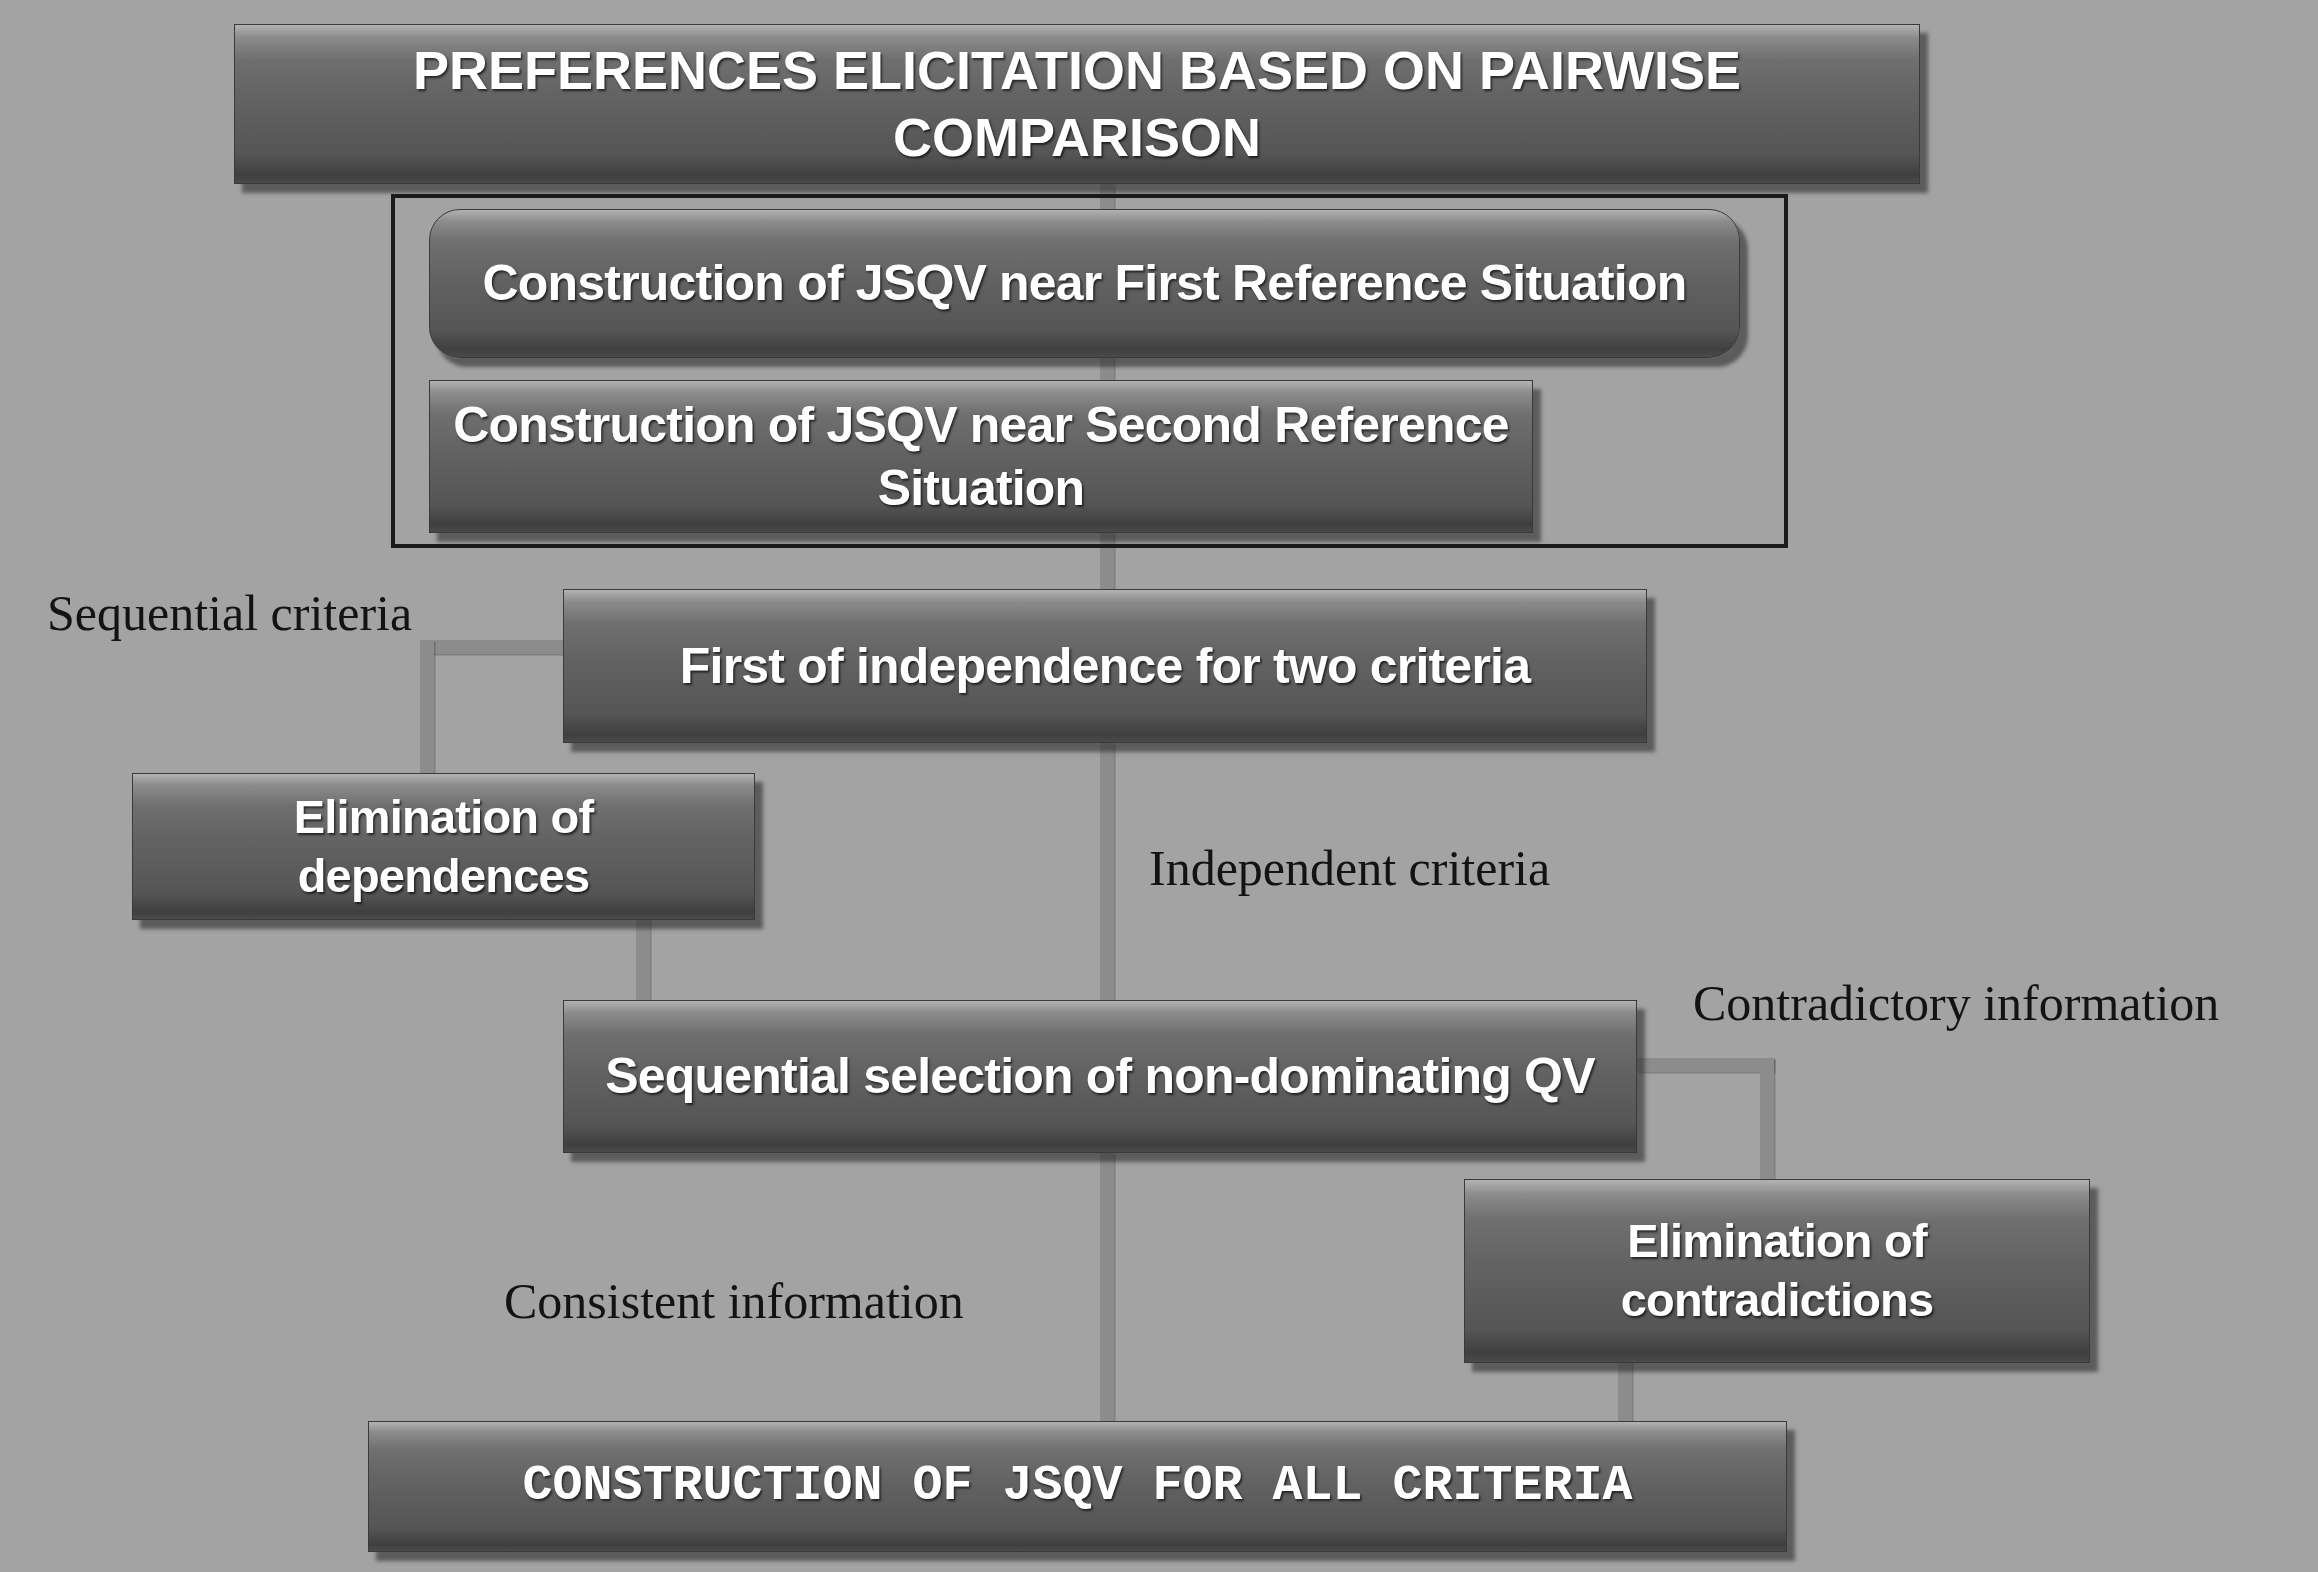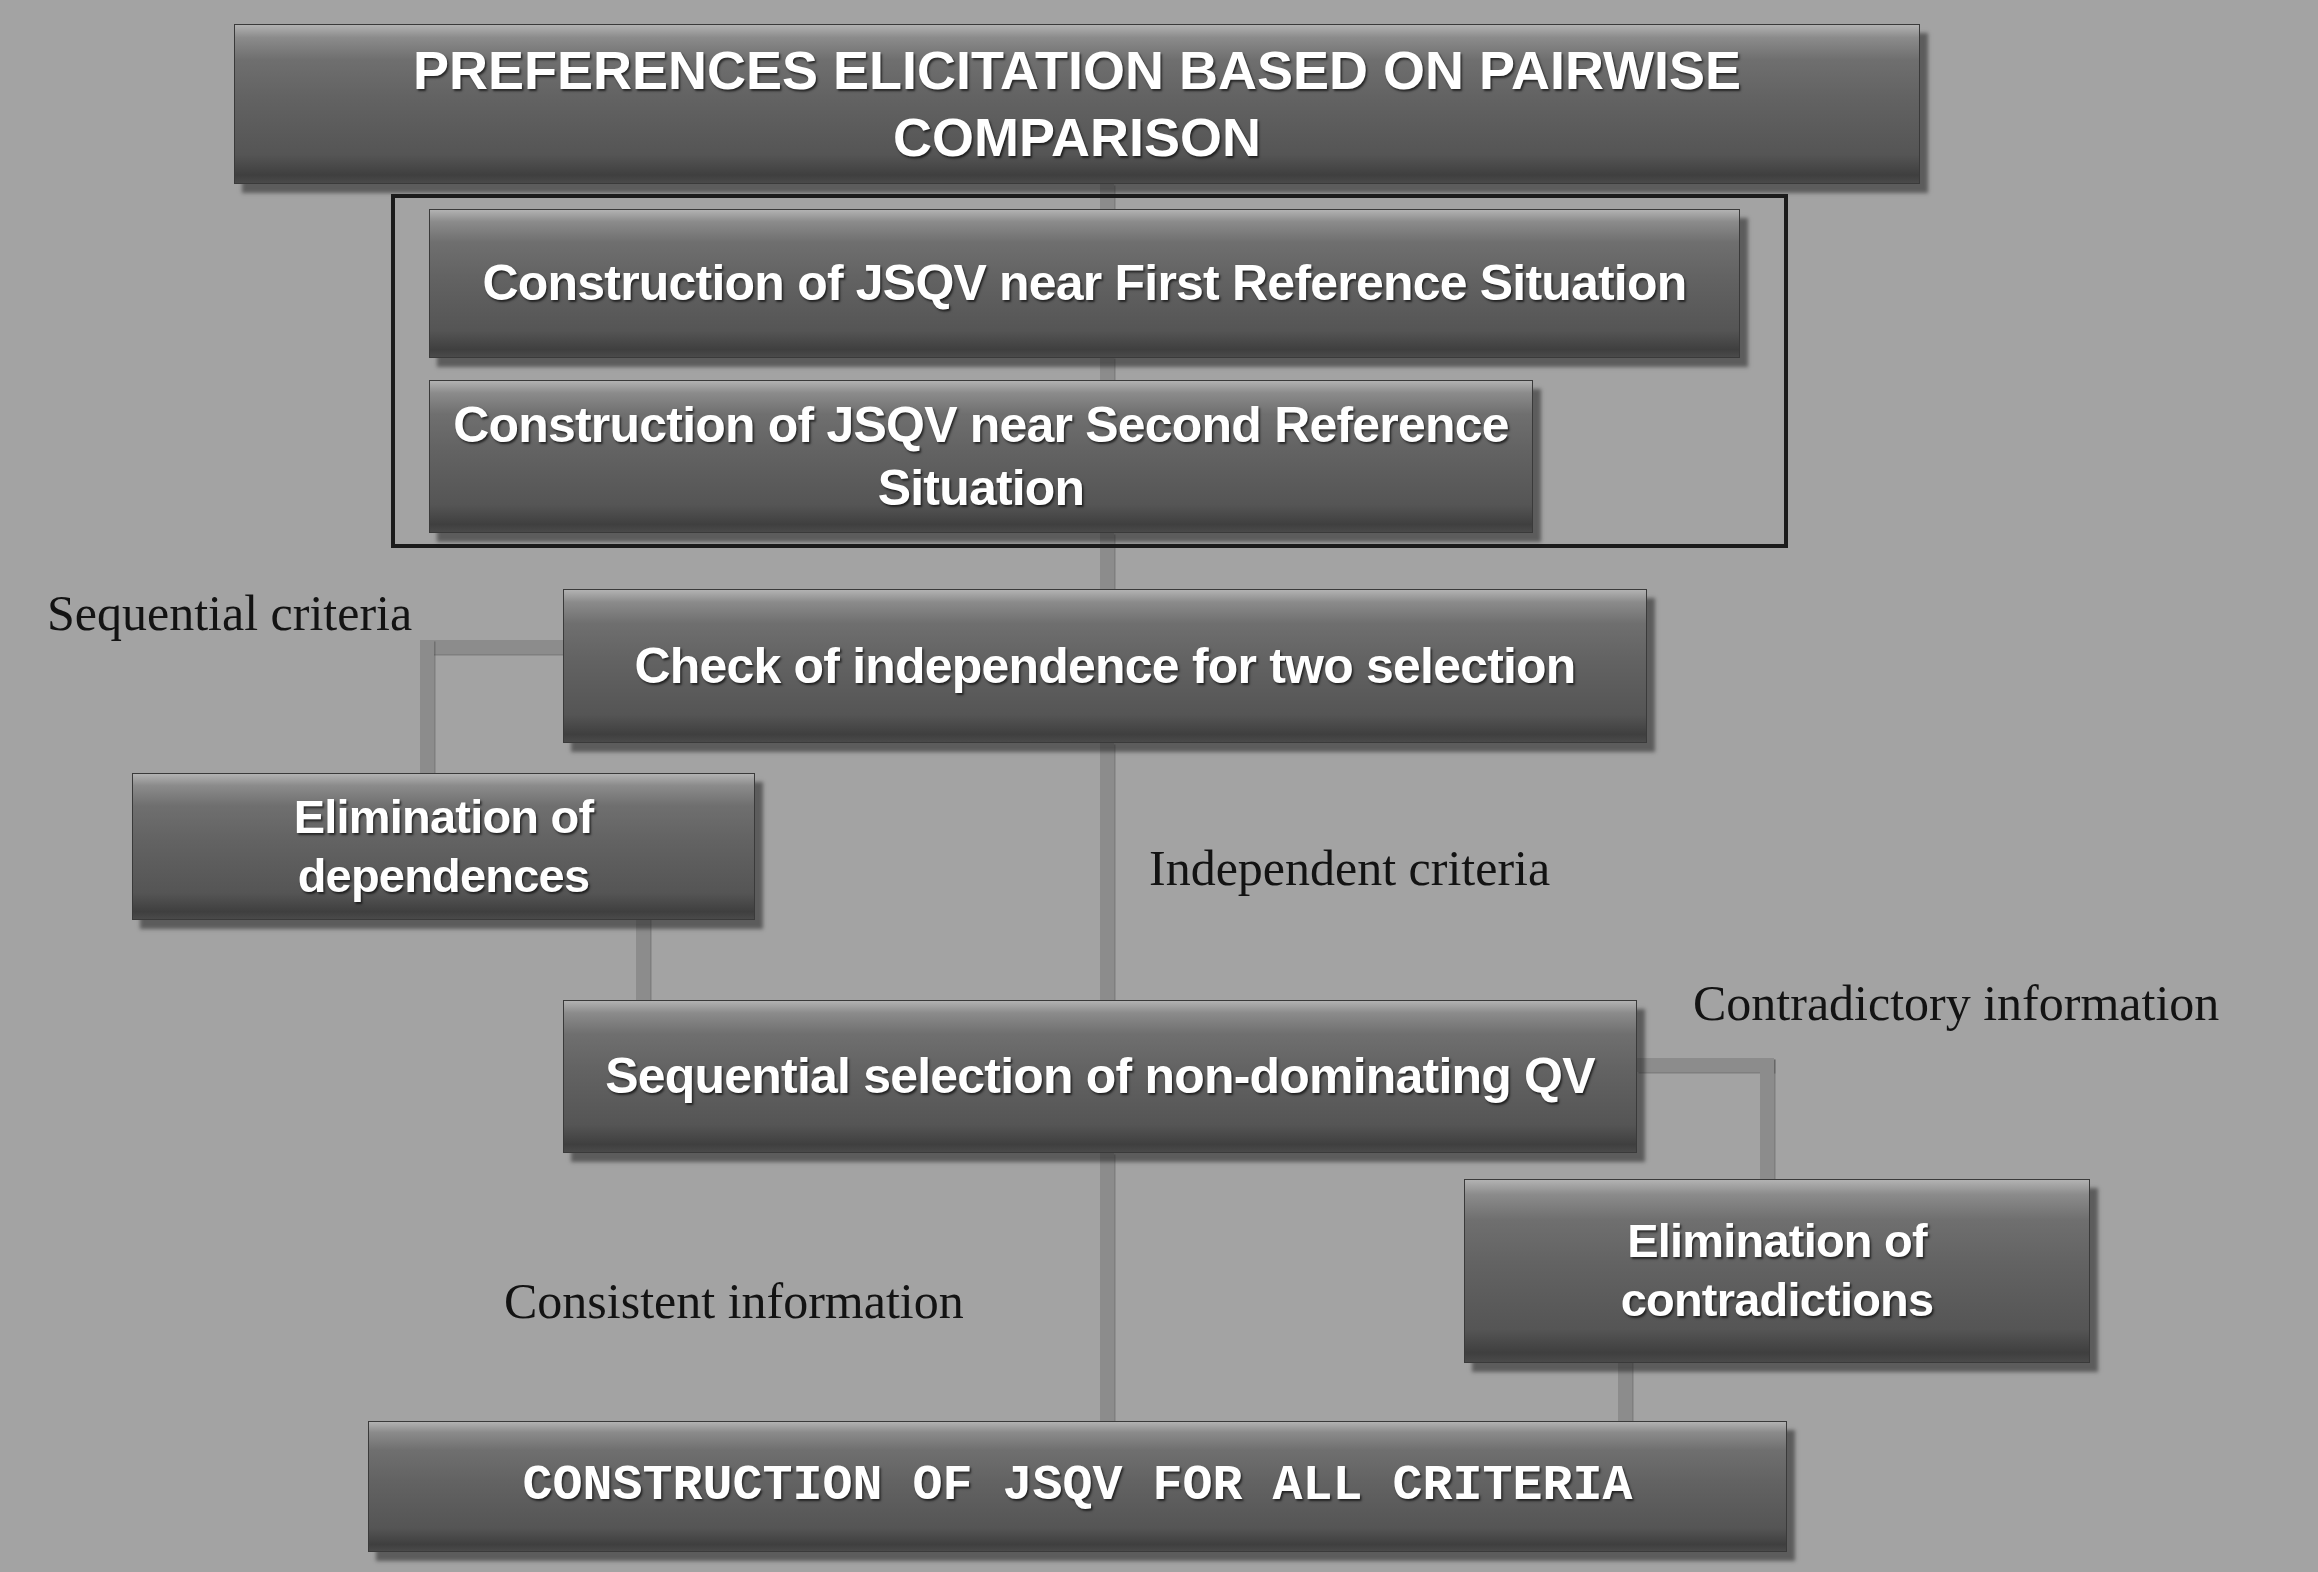--- a/index.html
+++ b/index.html
@@ -45,7 +45,7 @@
     box-sizing: border-box;
     background: transparent;
   }
-  #node-first-ref  { left: 429px;  top: 209px;  width: 1311px; height: 149px; }
+  #node-first-ref  { left: 429px;  top: 209px;  width: 1311px; height: 149px; border-radius: 31px; }
   #node-second-ref { left: 429px;  top: 380px;  width: 1104px; height: 153px; align-items: center; }
   #node-first-ref .node-label, #node-second-ref .node-label { font-size: 50px; }
 

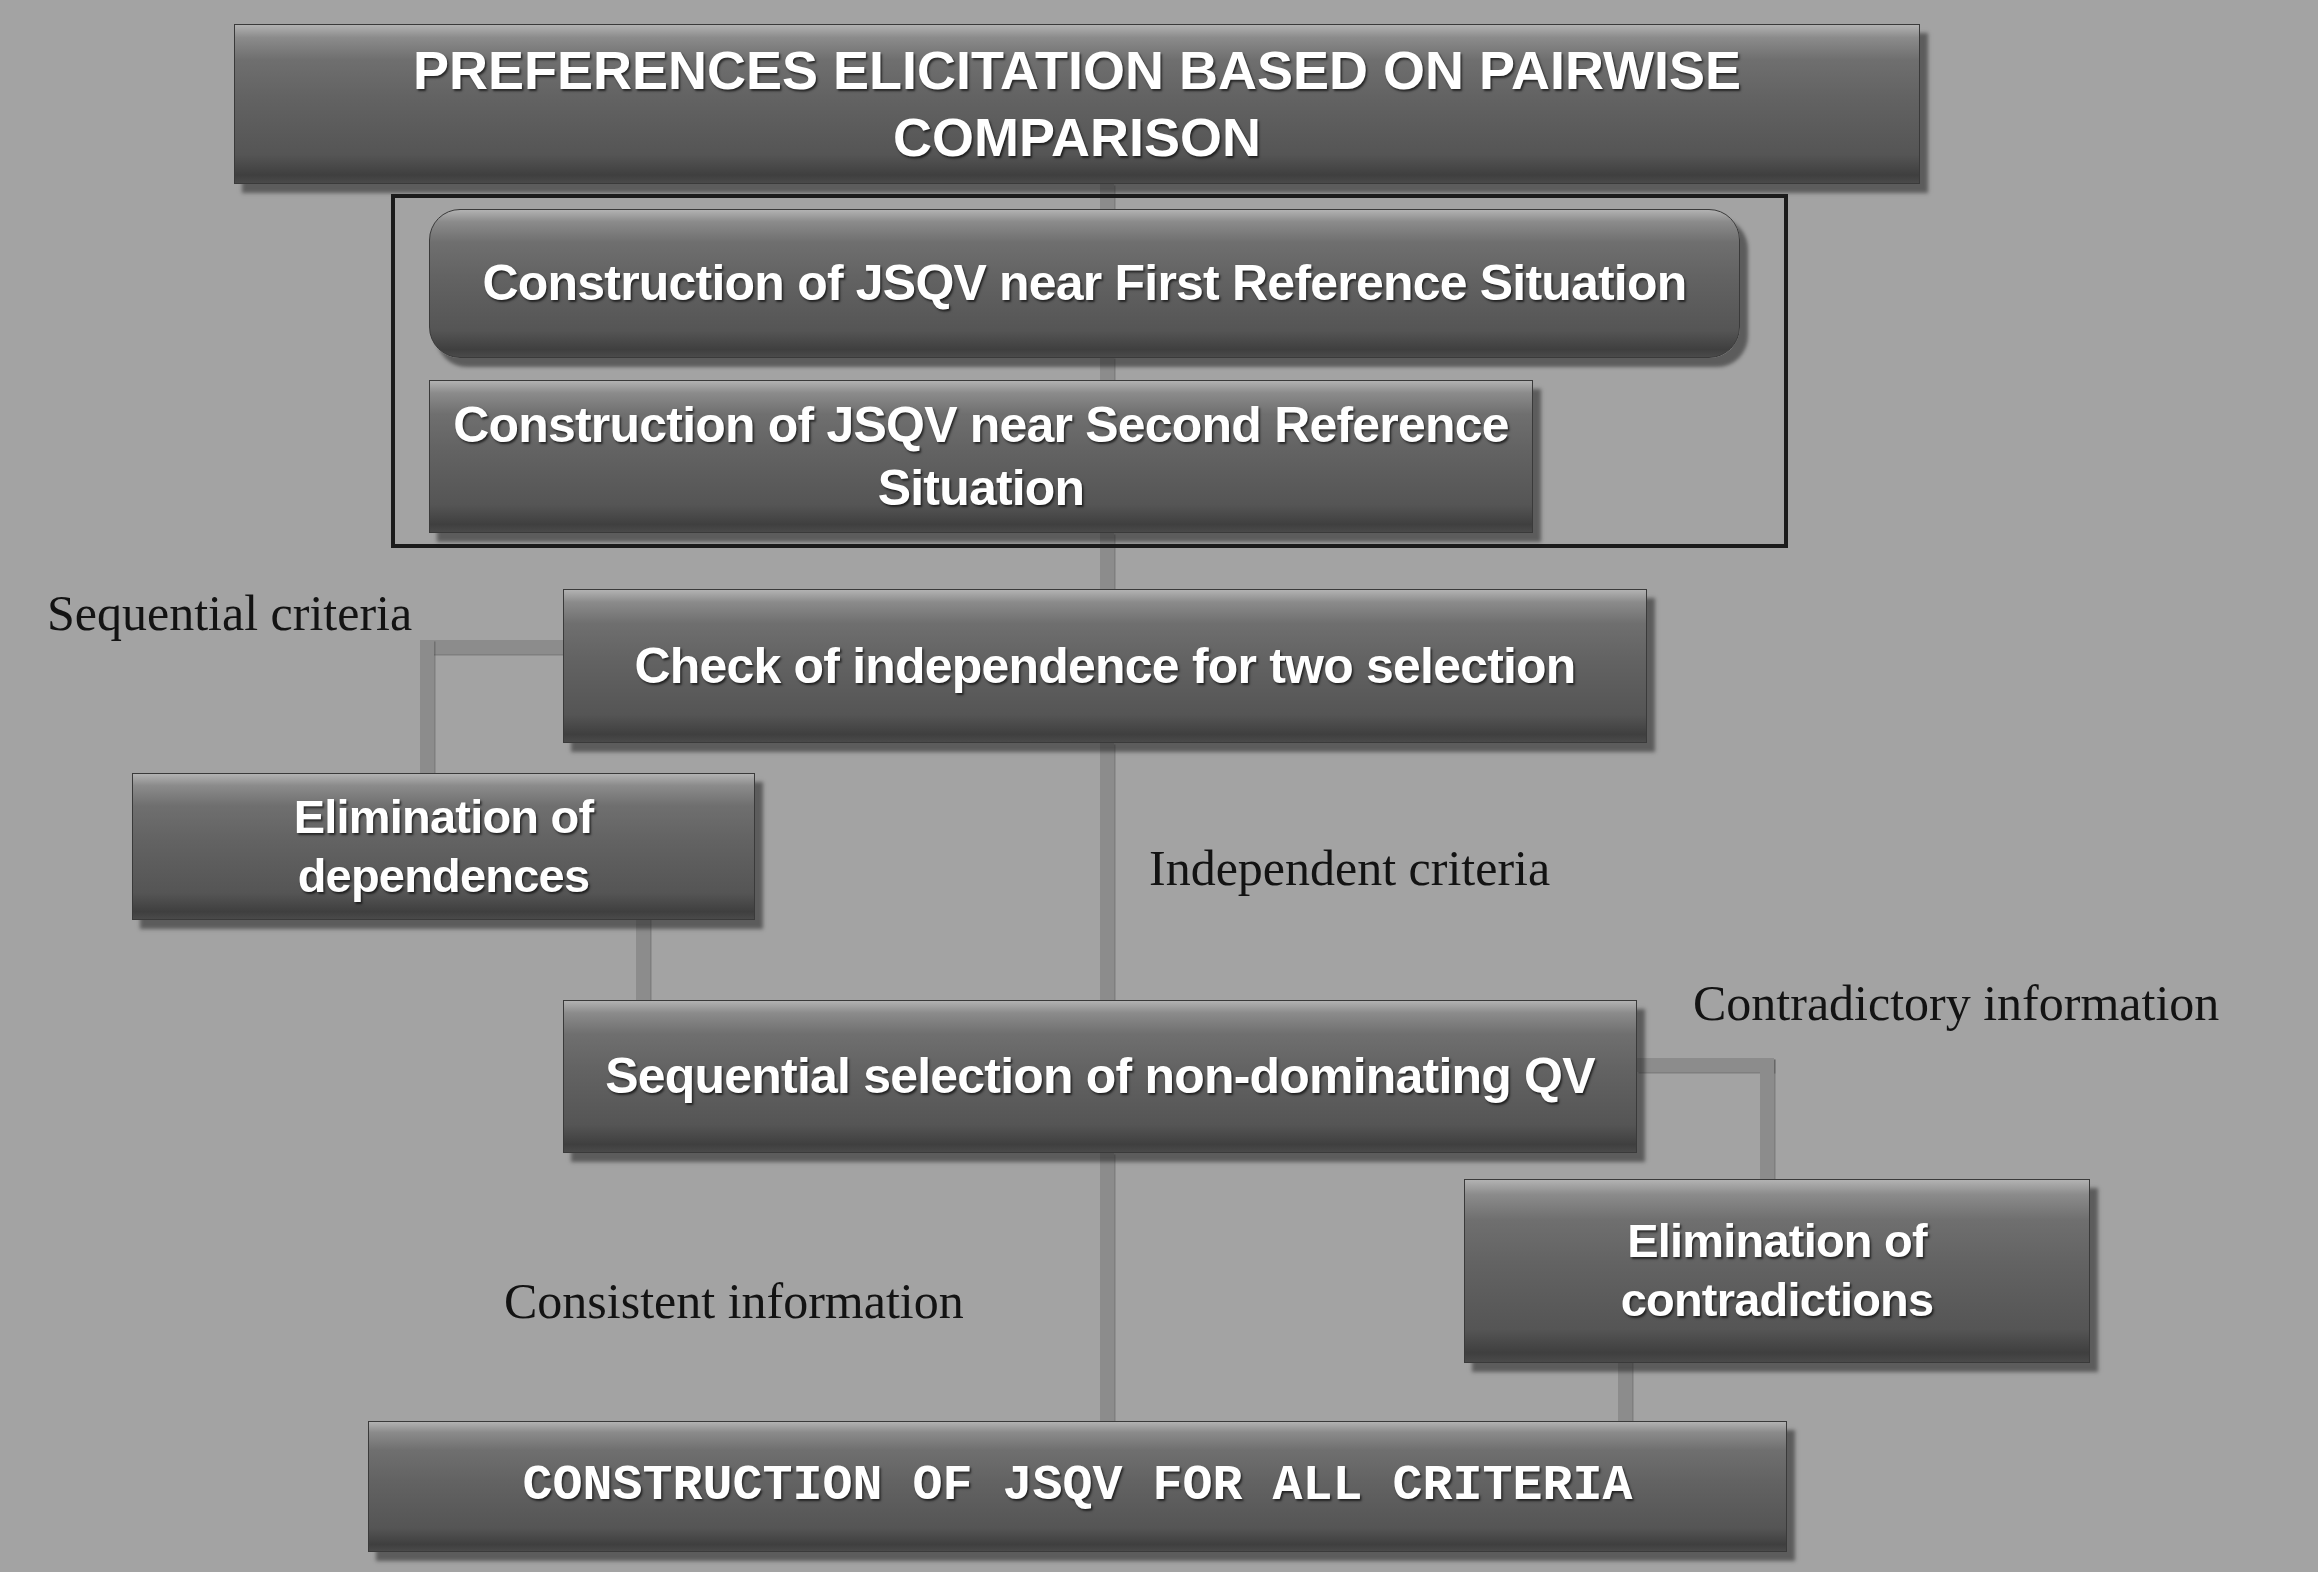--- a/index.html
+++ b/index.html
@@ -134,7 +134,7 @@
   </div>
 
   <div class="node" id="node-check">
-    <span class="node-label">Check of independence for two selection</span>
+    <span class="node-label">First of independence for two criteria</span>
   </div>
 
   <div class="node" id="node-elim-dep">

